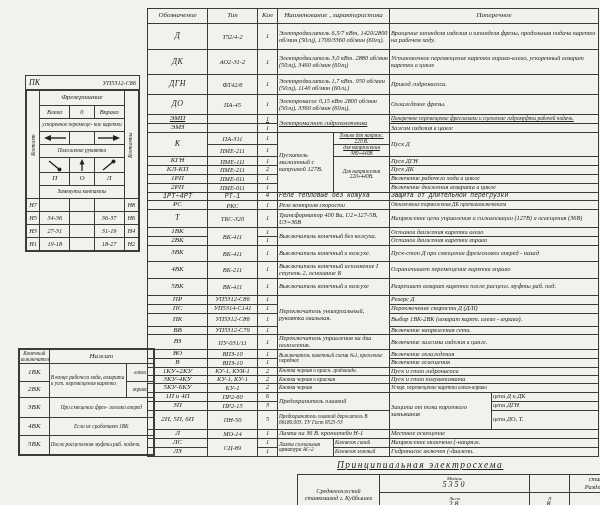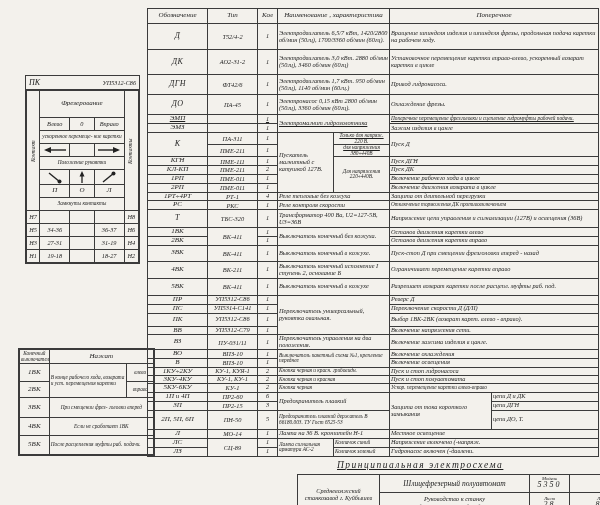--- a/index.html
+++ b/index.html
@@ -65,7 +65,7 @@
           <col style="width:14px">
         </colgroup>
       <tbody id="pk-body">
-          <tr style="height: 27px;">
+          <tr style="height: 15px;">
             <td rowspan="8" class="vt">Контакт</td>
             <td colspan="3" class="hd">Фрезерование</td>
             <td rowspan="8" class="vt">Контакты</td>

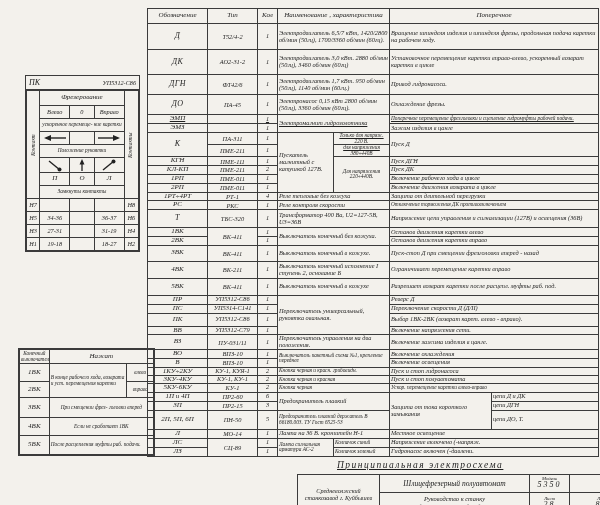--- a/index.html
+++ b/index.html
@@ -281,7 +281,7 @@
             <td>1</td>
             <td colspan="2" class="l">Включение движения возврата в цикле</td>
           </tr>
-          <tr style="height: 8px;">
+          <tr style="height: 8px; font-family: Liberation Mono, monospace;">
             <td class="d2">1РТ÷4РТ</td>
             <td class="ty">РТ-1</td>
             <td>4</td>

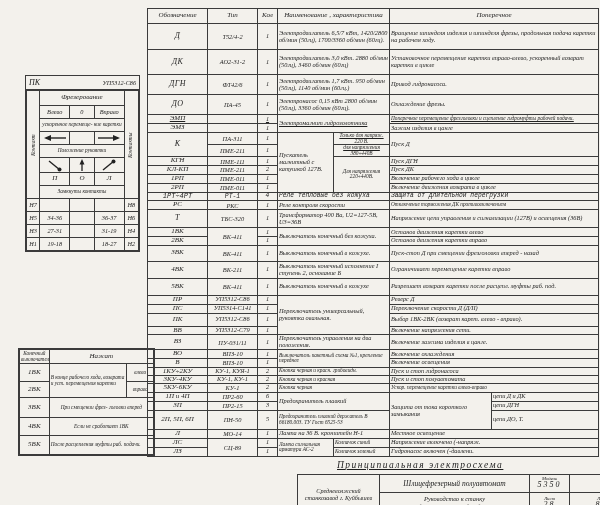--- a/index.html
+++ b/index.html
@@ -450,7 +450,6 @@
 
     <div class="tblock">
       <div class="tb-factory">Средневолжский станкозавод г. Куйбышев</div>
-      <div class="tb-machine">Шлицефрезерный полуавтомат</div>
       <div class="tb-model">
         <div class="tb-lab">Модель</div>
         <div class="tb-val">5350</div>

